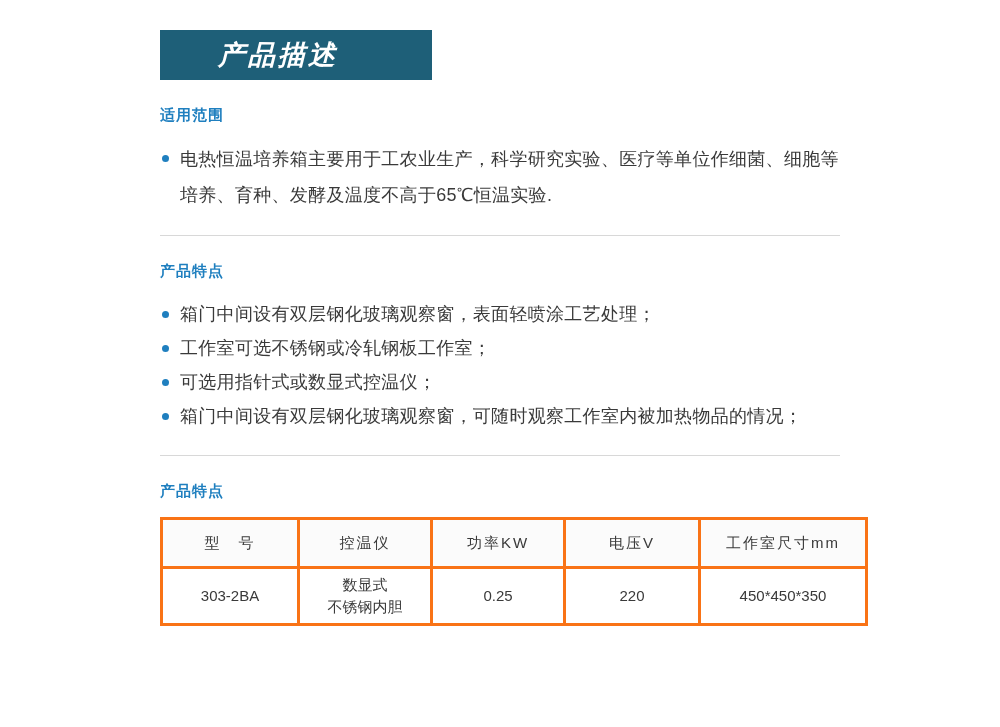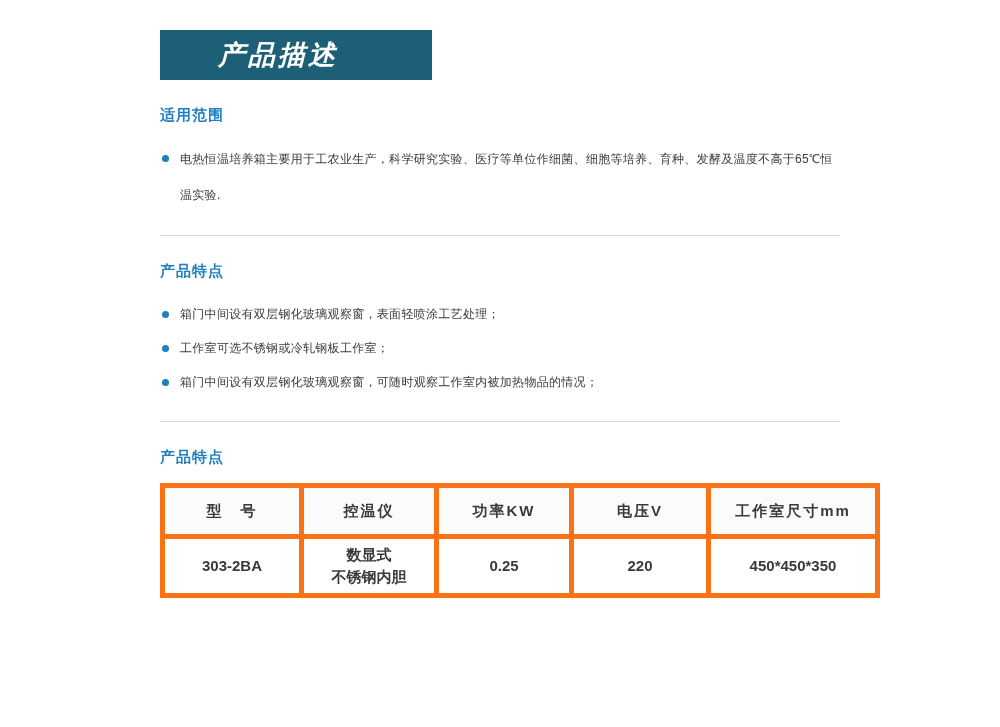--- a/index.html
+++ b/index.html
@@ -65,7 +65,7 @@
   .bullet-item {
     position: relative;
     padding-left: 20px;
-    font-size: 12px;
+    font-size: 18px;
     line-height: 34px;
     color: #3a3a3a;
     letter-spacing: 0.3px;

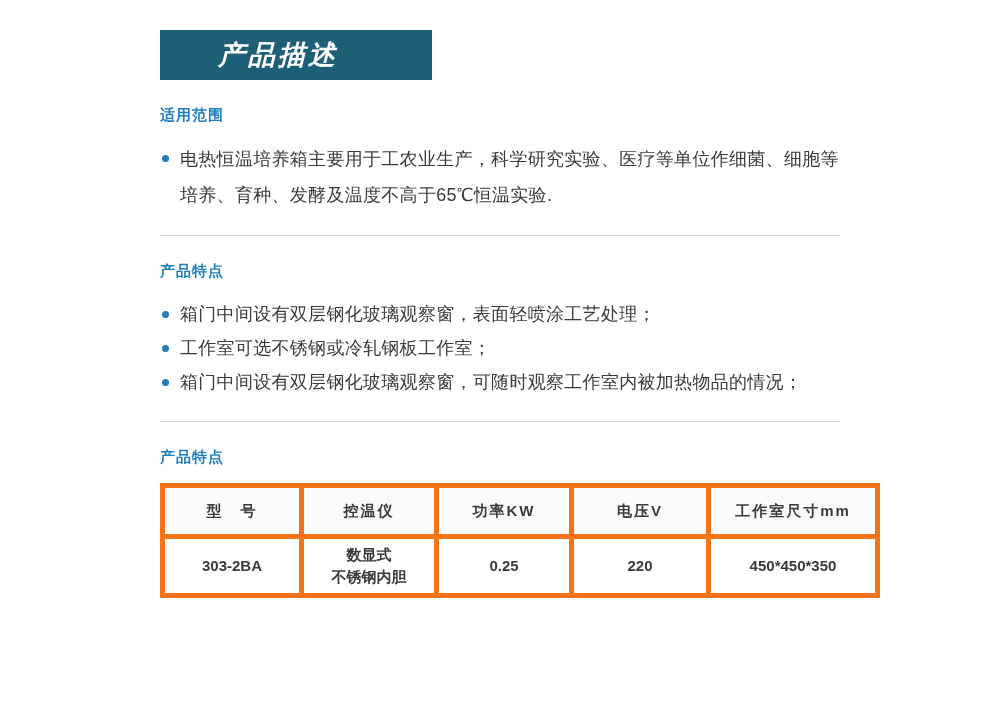--- a/index.html
+++ b/index.html
@@ -154,6 +154,10 @@
         </li>
         <li class="bullet-item">
           <span class="bullet-dot"></span>
+          <span>可选用指针式或数显式控温仪；</span>
+        </li>
+        <li class="bullet-item">
+          <span class="bullet-dot"></span>
           <span>箱门中间设有双层钢化玻璃观察窗，可随时观察工作室内被加热物品的情况；</span>
         </li>
       </ul>

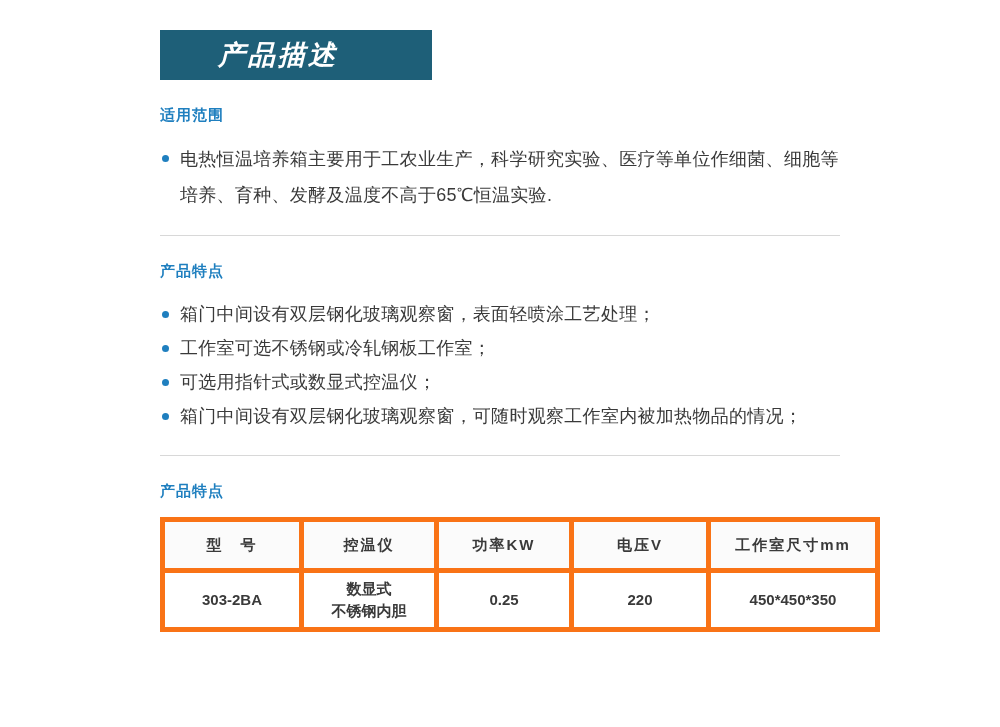--- a/index.html
+++ b/index.html
@@ -98,10 +98,10 @@
   }
   .spec-table th,
   .spec-table td {
-    border: 5px solid #f97316;
+    border: 3px solid #f97316;
     text-align: center;
     color: #3a3a3a;
-    font-weight: bold;
+    font-weight: normal;
     font-size: 15px;
   }
   .spec-table thead th {

